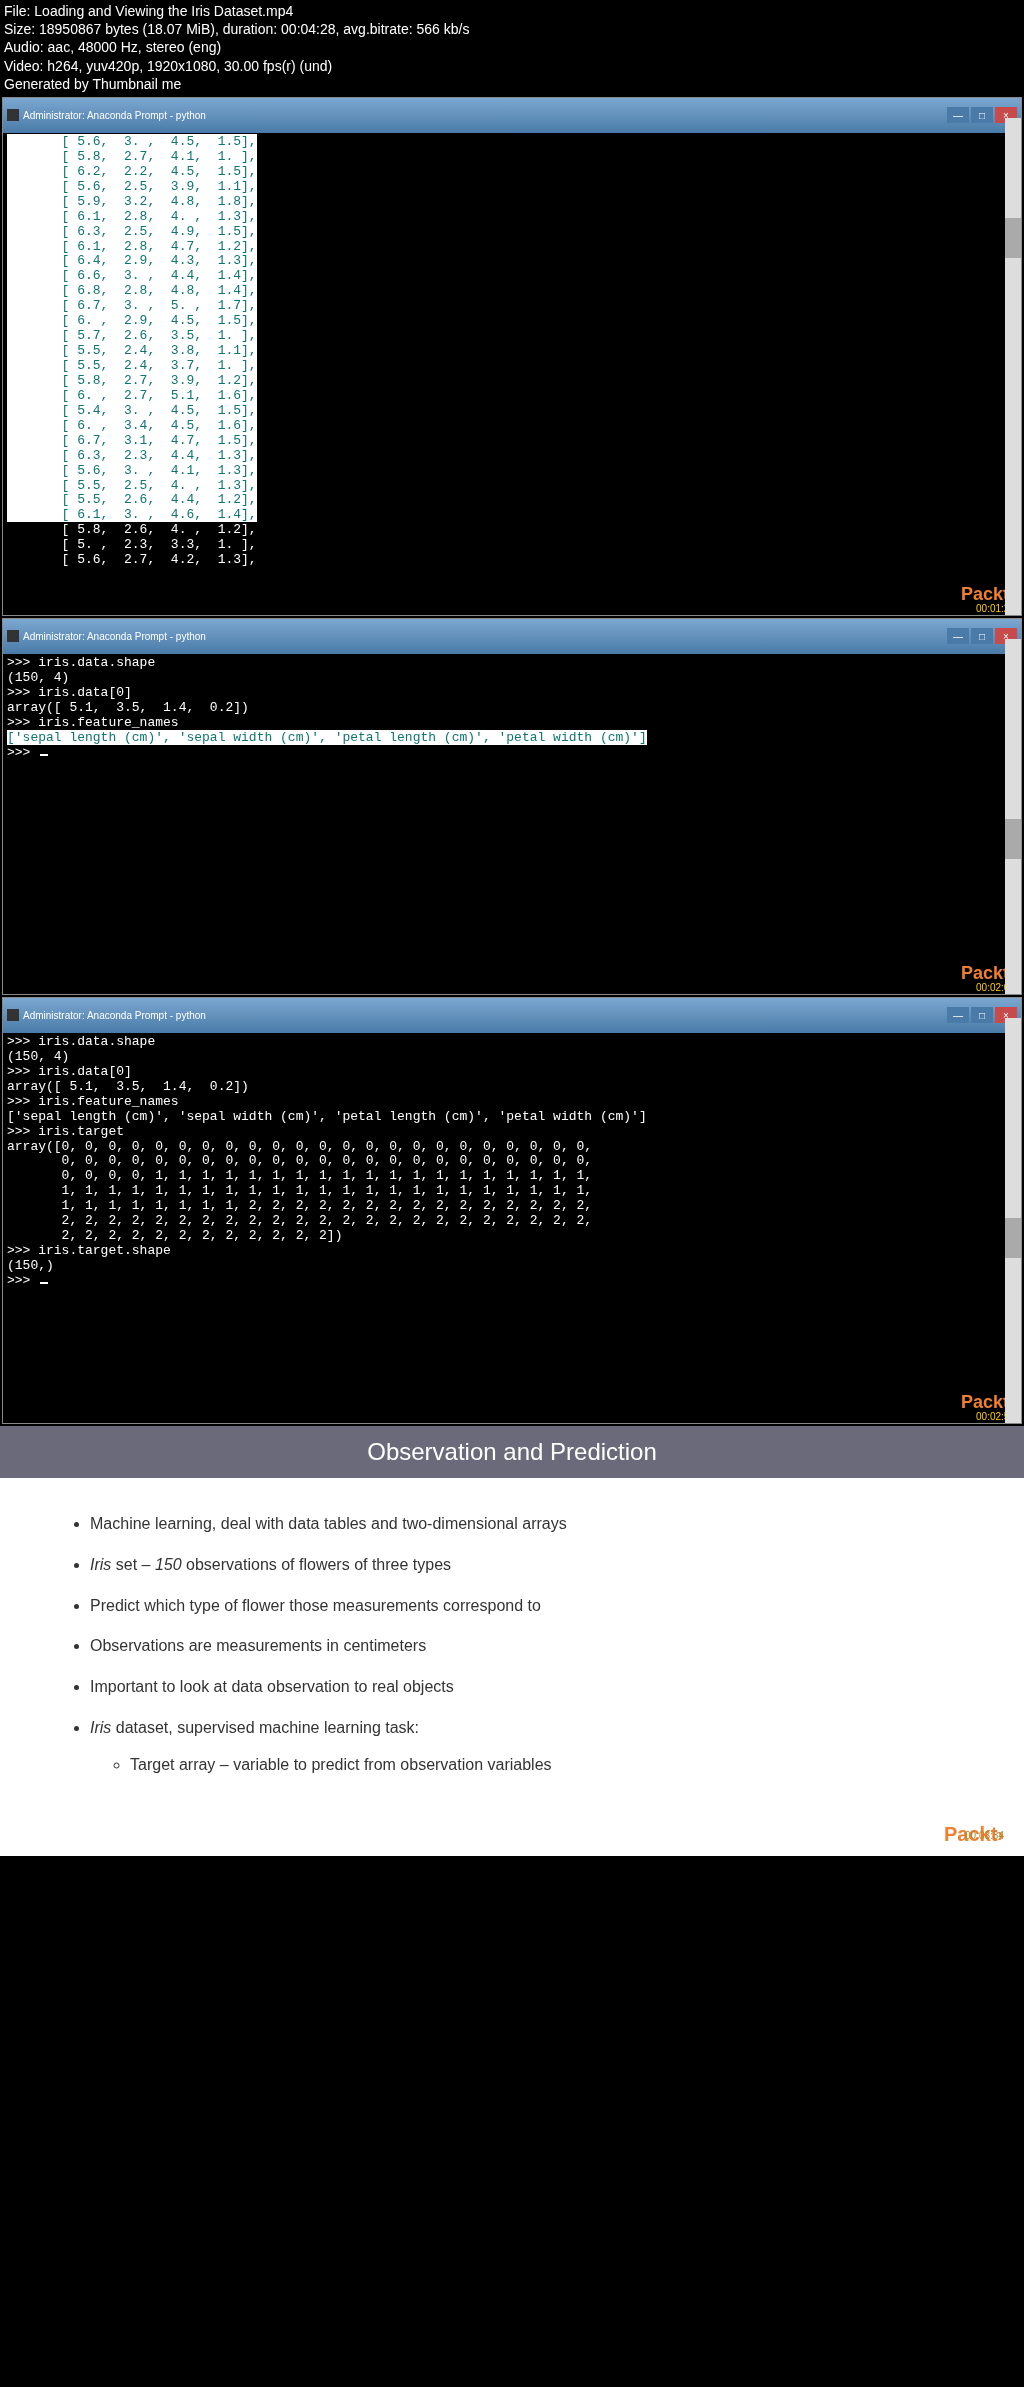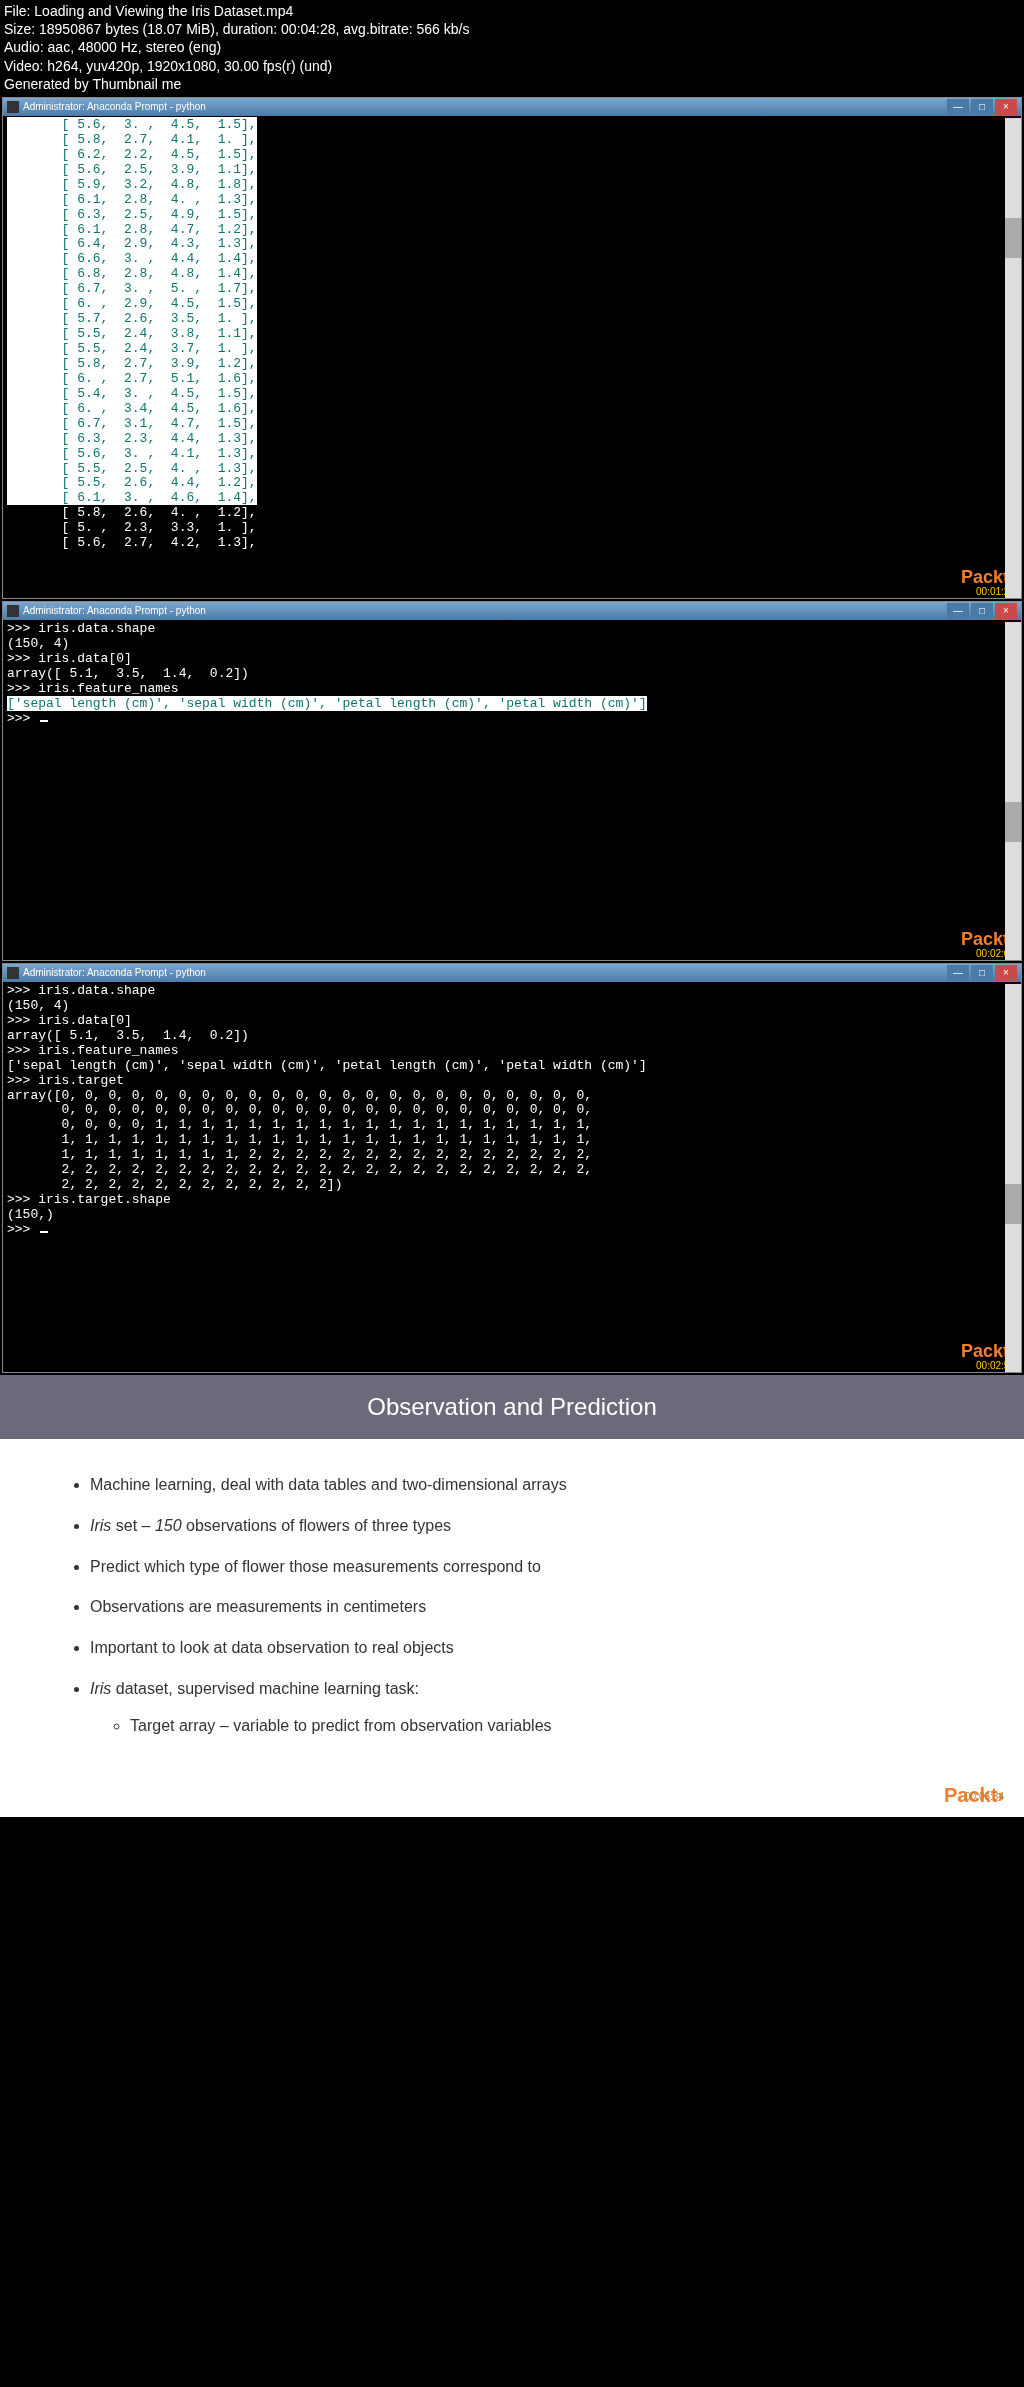--- a/index.html
+++ b/index.html
@@ -6,7 +6,7 @@
 body { font-family: Arial, sans-serif; background: #000; width: 1024px; }
 .file-info { background: #000; color: #fff; font-size: 14px; padding: 2px 4px; line-height: 1.3; }
 .terminal-window { border: 1px solid #888; margin: 2px; position: relative; }
-.titlebar { background: linear-gradient(to bottom, #7ba7d0, #4a7ba8); height: 18px; display: flex; align-items: center; padding: 0 4px; font-size: 10px; color: #fff; }
+.titlebar { background: linear-gradient(to bottom, #7ba7d0, #4a7ba8); height: 35px; display: flex; align-items: center; padding: 0 4px; font-size: 10px; color: #fff; }
 .titlebar-icon { width: 12px; height: 12px; background: #333; margin-right: 4px; }
 .titlebar-text { flex: 1; }
 .window-controls { display: flex; gap: 2px; }

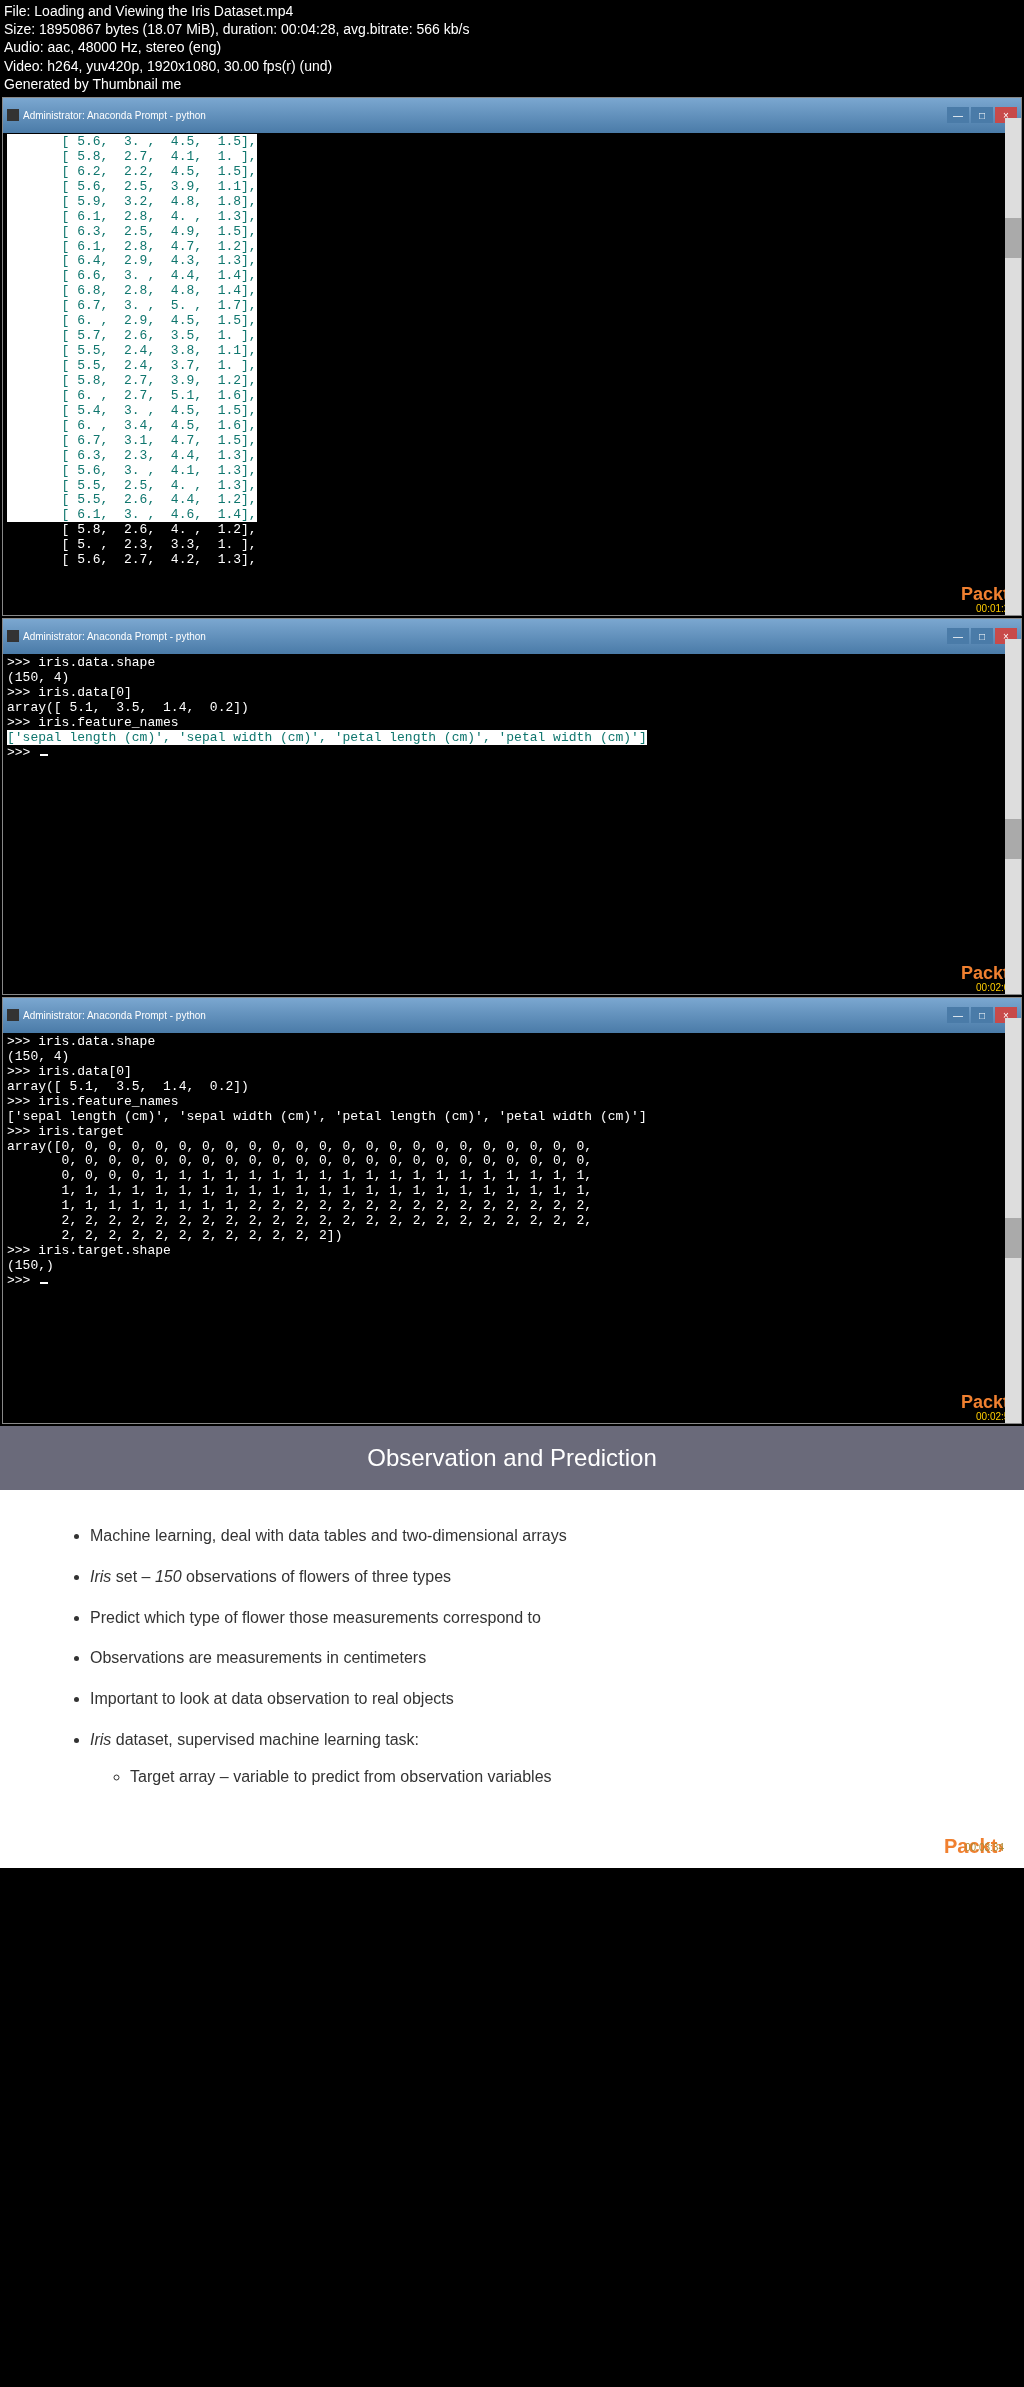--- a/index.html
+++ b/index.html
@@ -21,7 +21,7 @@
 .scrollbar { position: absolute; right: 0; top: 20px; bottom: 0; width: 16px; background: #ddd; }
 .scroll-thumb { background: #aaa; width: 100%; }
 .slide-section { background: #fff; }
-.slide-header { background: #6a6a7a; color: #fff; text-align: center; padding: 18px; font-size: 24px; }
+.slide-header { background: #6a6a7a; color: #fff; text-align: center; padding: 12px; font-size: 24px; }
 .slide-body { padding: 28px 60px; font-size: 16px; line-height: 2.3; color: #333; }
 .slide-body ul { list-style: disc; padding-left: 30px; }
 .slide-body ul ul { list-style: circle; padding-left: 40px; }

